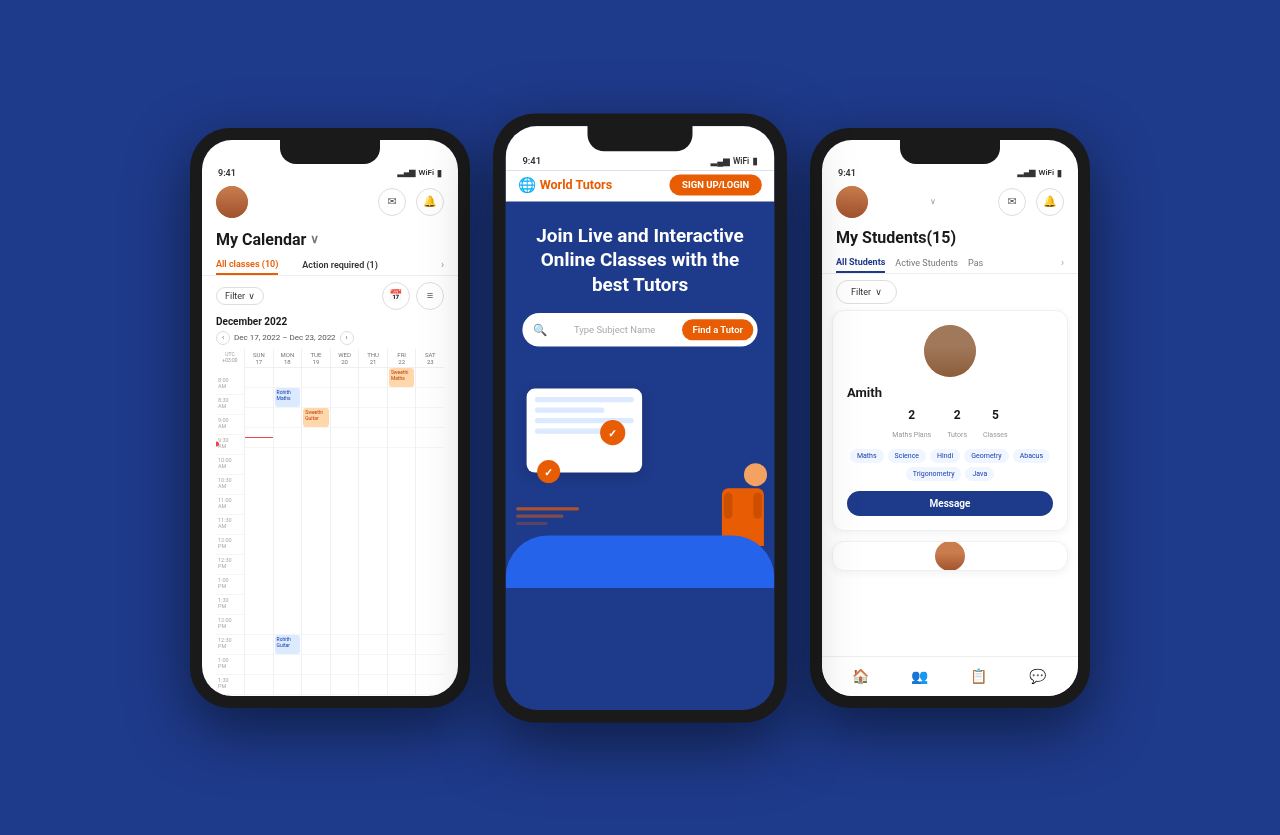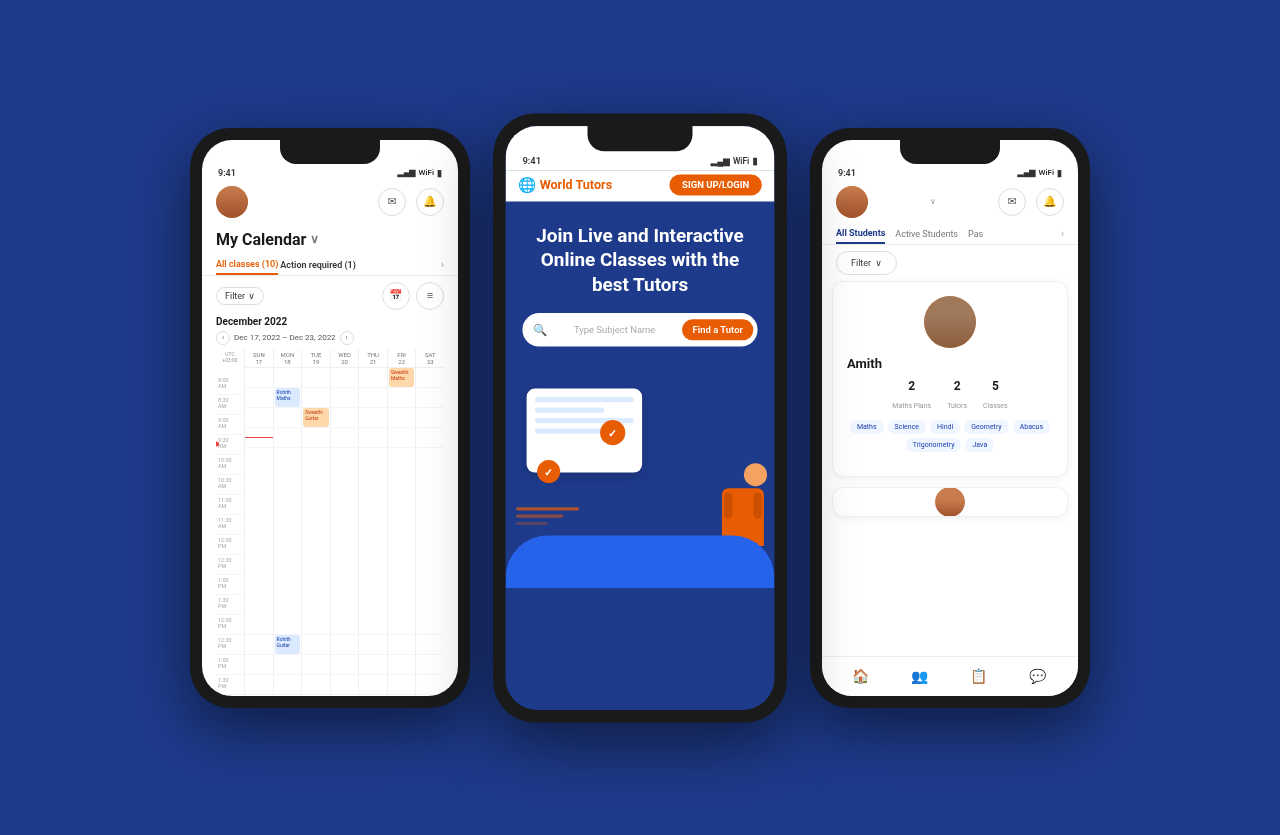--- a/index.html
+++ b/index.html
@@ -877,6 +877,7 @@
         </div>
       </div>
 
+      <div class="phone3-title">My Students(15)</div>
 
       <div class="phone3-tabs">
         <div class="phone3-tab active">All Students</div>

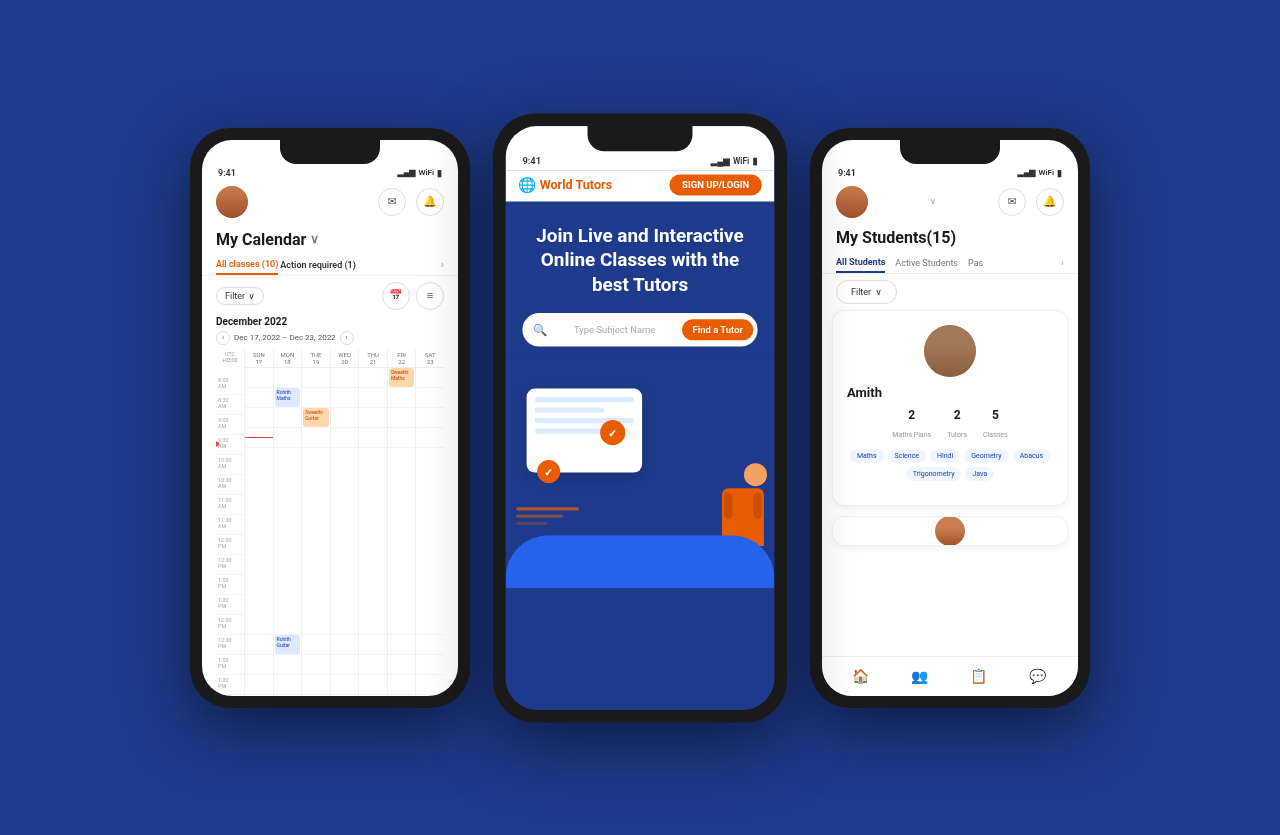--- a/index.html
+++ b/index.html
@@ -127,7 +127,7 @@
       padding: 0 14px;
       border-bottom: 1px solid #eee;
       font-size: 9px;
-      gap: 2px;
+      gap: 24px;
       align-items: center;
     }
 

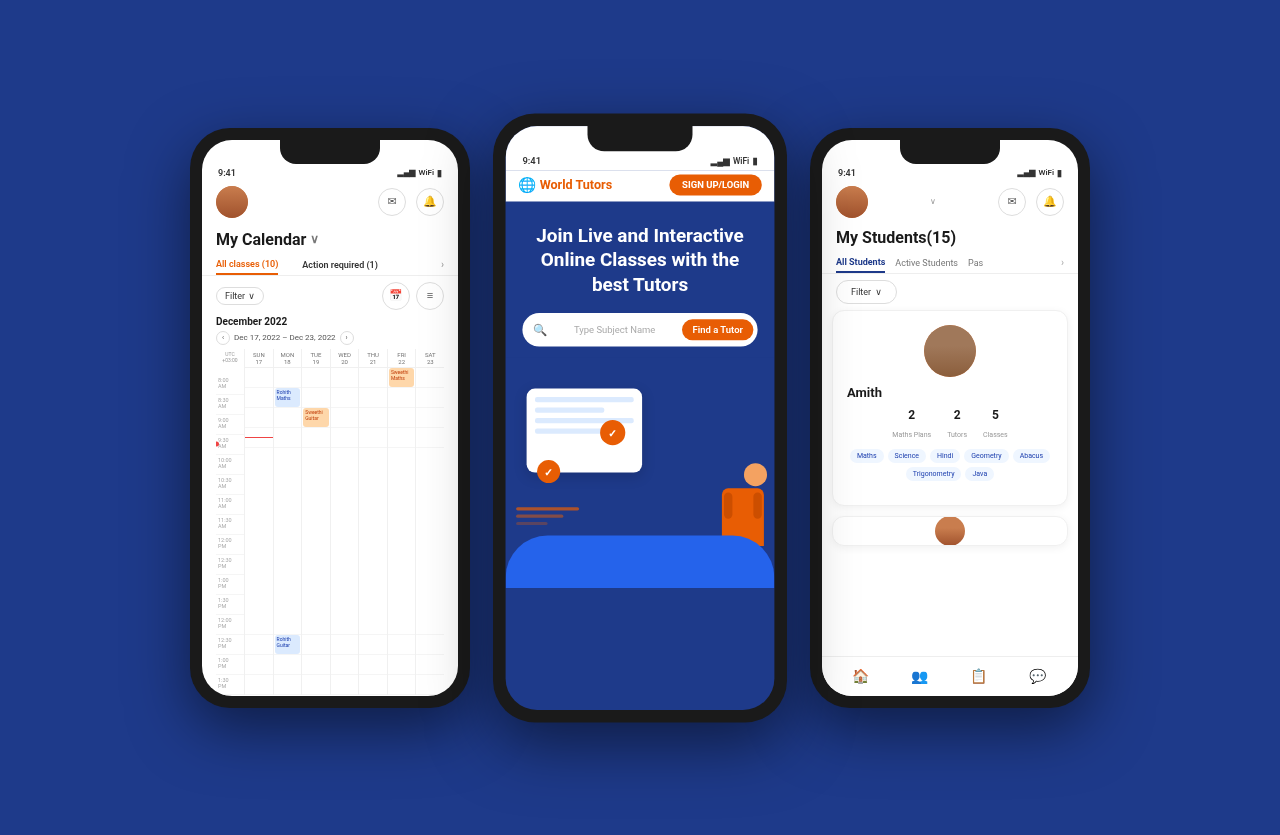--- a/index.html
+++ b/index.html
@@ -922,6 +922,7 @@
           <div class="tag">Java</div>
         </div>
 
+        <div class="message-btn">Message</div>
       </div>
 
       <div class="partial-card">

